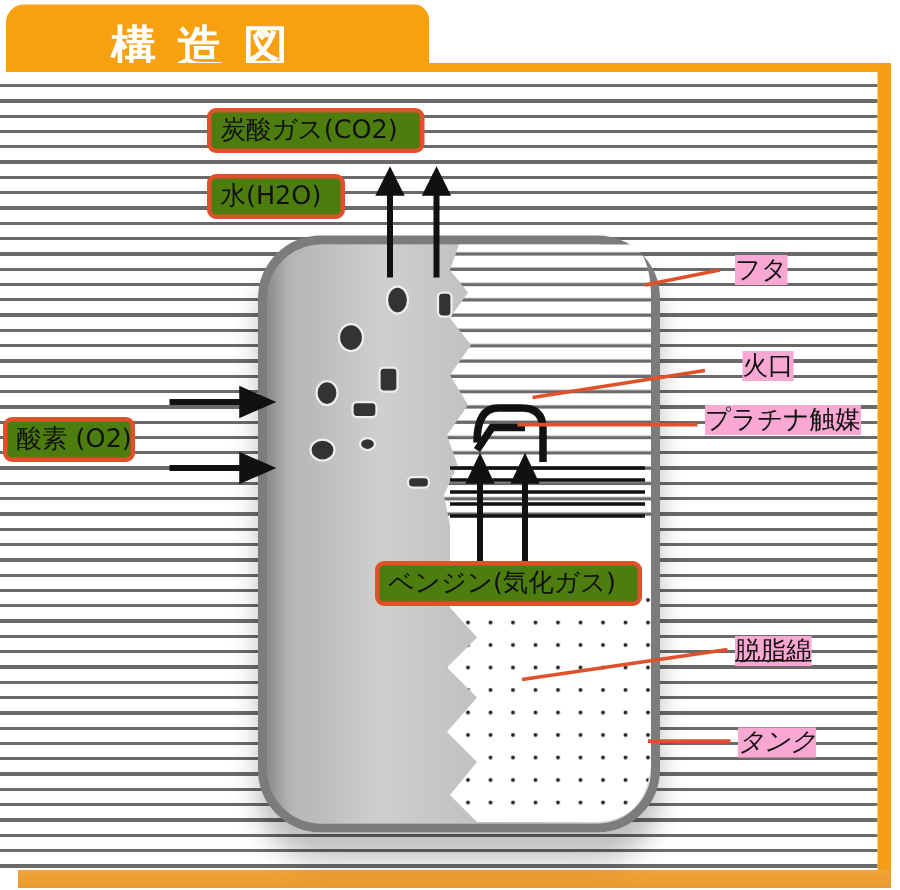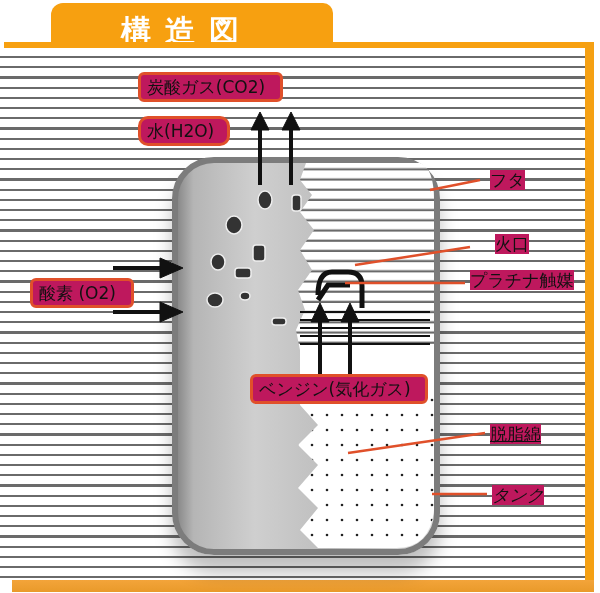--- a/index.html
+++ b/index.html
@@ -4,7 +4,7 @@
 <style>
   html,body{margin:0;padding:0;background:#fff;}
   body{width:600px;height:593px;position:relative;overflow:hidden;font-family:"DejaVu Sans",sans-serif;}
-  .title-tab{position:absolute;left:4px;top:3px;width:282px;height:42px;background:#f7a010;border-radius:12px 10px 0 0;margin-left:47px;}
+  .title-tab{position:absolute;left:4px;top:3px;width:282px;height:42px;background:#f7a010;border-radius:12px 10px 0 0;}
   .title-text{position:absolute;left:70px;top:8px;color:#fff;font-weight:bold;font-size:30px;letter-spacing:14px;font-family:"DejaVu Sans",sans-serif;}
   .top-bar{position:absolute;left:4px;top:42px;width:590px;height:6px;background:#f7a010;}
   .right-bar{position:absolute;left:585px;top:42px;width:9px;height:548px;background:#f5a013;}

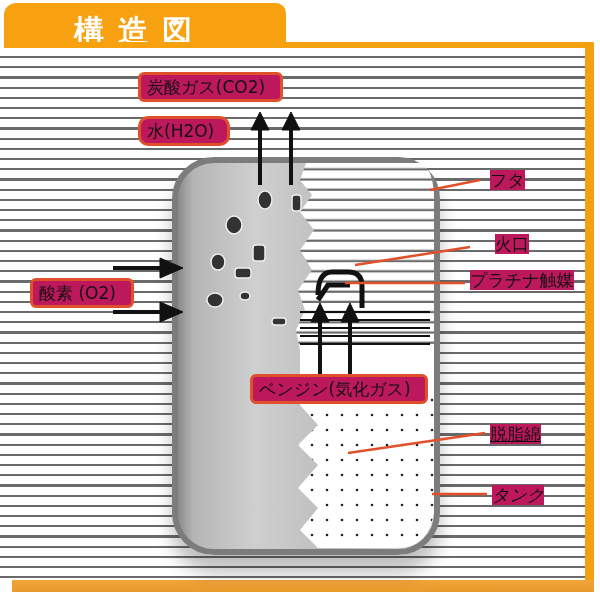--- a/index.html
+++ b/index.html
@@ -14,7 +14,7 @@
   .lighter{position:absolute;left:172px;top:157px;width:268px;height:398px;border-radius:42px;
     background:linear-gradient(90deg,#8a8a8a 0%,#b5b5b5 6%,#cfcfcf 30%,#bdbdbd 60%,#e0e0e0 100%);
     border:6px solid #7c7c7c;box-sizing:border-box;box-shadow:0 18px 18px rgba(0,0,0,0.25);overflow:hidden;}
-  .label-box{position:absolute;background:#be185d;border:3px solid #e0502a;border-radius:6px;font-size:17px;color:#111;padding:0 6px;line-height:24px;white-space:nowrap;box-sizing:border-box;}
+  .label-box{position:absolute;background:#4d7c0f;border:3px solid #e0502a;border-radius:6px;font-size:17px;color:#111;padding:0 6px;line-height:24px;white-space:nowrap;box-sizing:border-box;}
   .callout{position:absolute;font-size:17px;color:#111;white-space:nowrap;background:#be185d;line-height:20px;text-align:center;}
   svg{position:absolute;left:0;top:0;}
 </style>

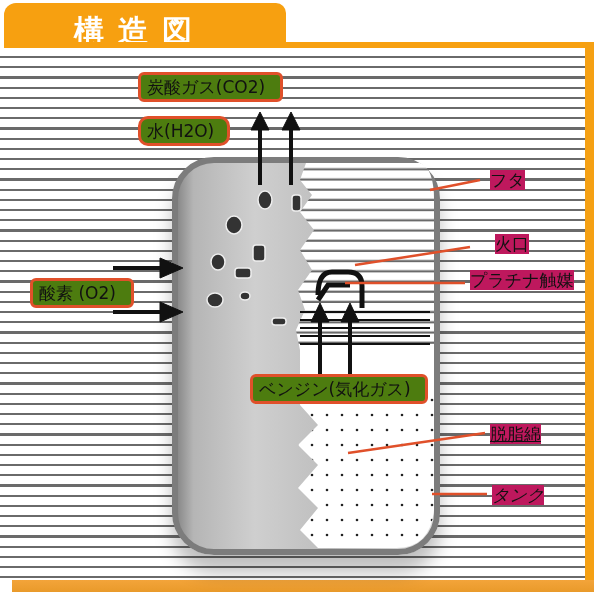--- a/index.html
+++ b/index.html
@@ -97,7 +97,7 @@
 </svg>
 
 <div class="label-box" style="left:138px;top:72px;width:145px;">炭酸ガス(CO2)</div>
-<div class="label-box" style="left:138px;top:116px;width:92px;border-radius:10px;">水(H2O)</div>
+<div class="label-box" style="left:138px;top:116px;width:92px;">水(H2O)</div>
 <div class="label-box" style="left:30px;top:278px;width:104px;">酸素 (O2)</div>
 <div class="label-box" style="left:250px;top:374px;width:178px;">ベンジン(気化ガス)</div>
 

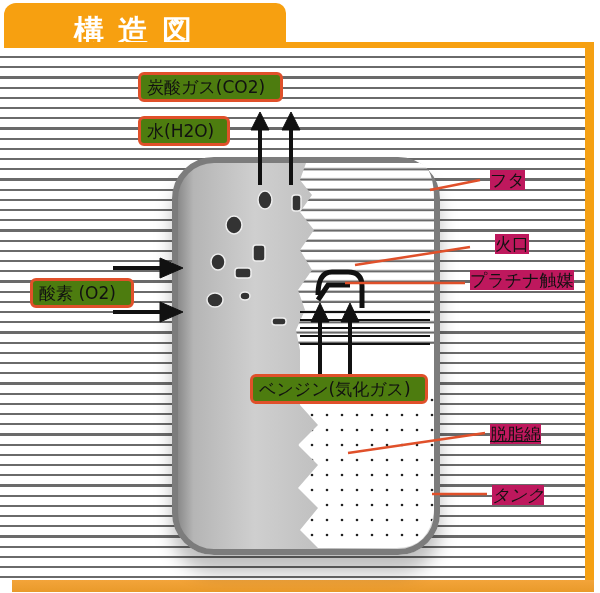--- a/index.html
+++ b/index.html
@@ -15,7 +15,7 @@
     background:linear-gradient(90deg,#8a8a8a 0%,#b5b5b5 6%,#cfcfcf 30%,#bdbdbd 60%,#e0e0e0 100%);
     border:6px solid #7c7c7c;box-sizing:border-box;box-shadow:0 18px 18px rgba(0,0,0,0.25);overflow:hidden;}
   .label-box{position:absolute;background:#4d7c0f;border:3px solid #e0502a;border-radius:6px;font-size:17px;color:#111;padding:0 6px;line-height:24px;white-space:nowrap;box-sizing:border-box;}
-  .callout{position:absolute;font-size:17px;color:#111;white-space:nowrap;background:#be185d;line-height:20px;text-align:center;}
+  .callout{position:absolute;font-size:17px;color:#111;white-space:nowrap;background:#f9a8d4;line-height:20px;text-align:center;}
   svg{position:absolute;left:0;top:0;}
 </style>
 </head>

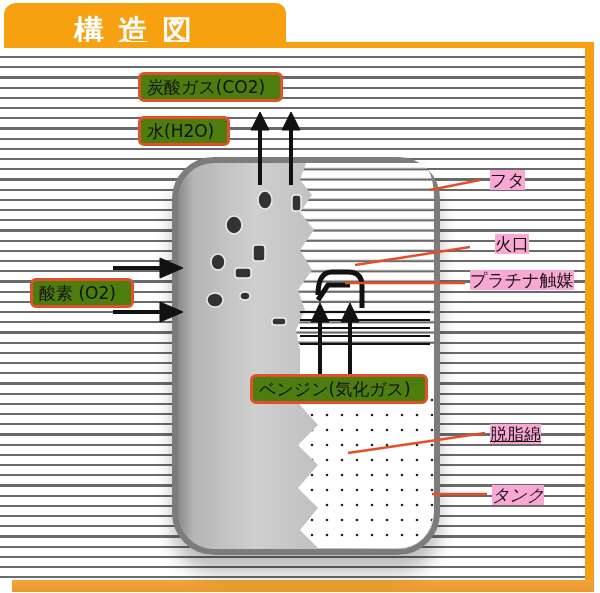--- a/index.html
+++ b/index.html
@@ -98,7 +98,7 @@
 
 <div class="label-box" style="left:138px;top:72px;width:145px;">炭酸ガス(CO2)</div>
 <div class="label-box" style="left:138px;top:116px;width:92px;">水(H2O)</div>
-<div class="label-box" style="left:30px;top:278px;width:104px;">酸素 (O2)</div>
+<div class="label-box" style="left:2px;top:278px;width:88px;">酸素 (O2)</div>
 <div class="label-box" style="left:250px;top:374px;width:178px;">ベンジン(気化ガス)</div>
 
 <div class="callout" style="left:490px;top:170px;">フタ</div>

